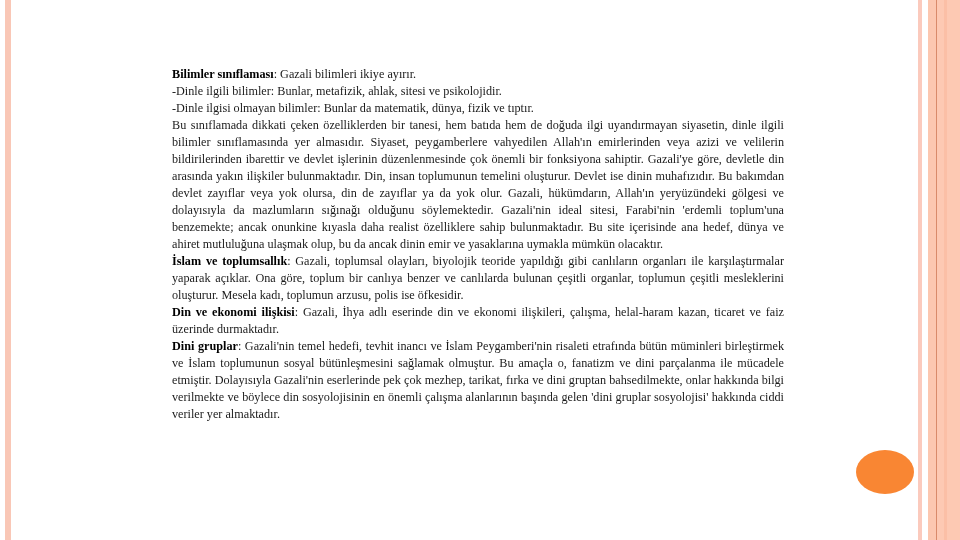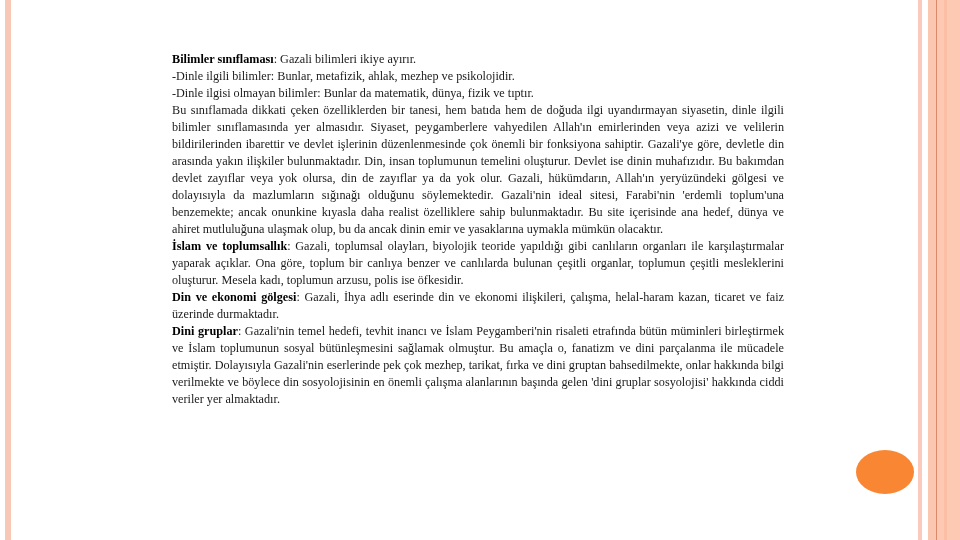--- a/index.html
+++ b/index.html
@@ -19,7 +19,7 @@
     border-radius:50%; background:#f98633;
   }
   .content {
-    position:absolute; left:172px; top:51px; width:612px;
+    position:absolute; left:172px; top:66px; width:612px;
     font-size:12.2px; line-height:17px; color:#1a1a1a;
     text-align:justify;
   }

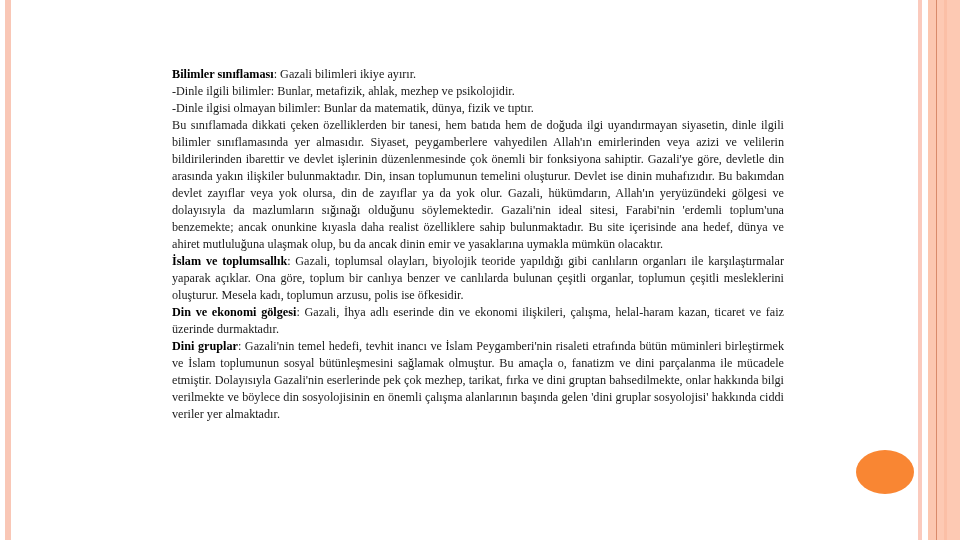--- a/index.html
+++ b/index.html
@@ -39,7 +39,7 @@
 
 <div class="content">
   <p><b>Bilimler sınıflaması</b><span>: Gazali bilimleri ikiye ayırır.</span></p>
-  <p><span>-Dinle ilgili bilimler: Bunlar, metafizik, ahlak, mezhep ve psikolojidir.</span></p>
+  <p><span>-Dinle ilgili bilimler: Bunlar, metafizik, ahlak, sitesi ve psikolojidir.</span></p>
   <p><span>-Dinle ilgisi olmayan bilimler: Bunlar da matematik, dünya, fizik ve tıptır.</span></p>
   <p><span>Bu sınıflamada dikkati çeken özelliklerden bir tanesi, hem batıda hem de doğuda ilgi uyandırmayan siyasetin, dinle ilgili bilimler sınıflamasında yer almasıdır. Siyaset, peygamberlere vahyedilen Allah'ın emirlerinden veya azizi ve velilerin bildirilerinden ibarettir ve devlet işlerinin düzenlenmesinde çok önemli bir fonksiyona sahiptir. Gazali'ye göre, devletle din arasında yakın ilişkiler bulunmaktadır. Din, insan toplumunun temelini oluşturur. Devlet ise dinin muhafızıdır. Bu bakımdan devlet zayıflar veya yok olursa, din de zayıflar ya da yok olur. Gazali, hükümdarın, Allah'ın yeryüzündeki gölgesi ve dolayısıyla da mazlumların sığınağı olduğunu söylemektedir. Gazali'nin ideal sitesi, Farabi'nin 'erdemli toplum'una benzemekte; ancak onunkine kıyasla daha realist özelliklere sahip bulunmaktadır. Bu site içerisinde ana hedef, dünya ve ahiret mutluluğuna ulaşmak olup, bu da ancak dinin emir ve yasaklarına uymakla mümkün olacaktır.</span></p>
   <p><b>İslam ve toplumsallık</b><span>: Gazali, toplumsal olayları, biyolojik teoride yapıldığı gibi canlıların organları ile karşılaştırmalar yaparak açıklar. Ona göre, toplum bir canlıya benzer ve canlılarda bulunan çeşitli organlar, toplumun çeşitli mesleklerini oluşturur. Mesela kadı, toplumun arzusu, polis ise öfkesidir.</span></p>

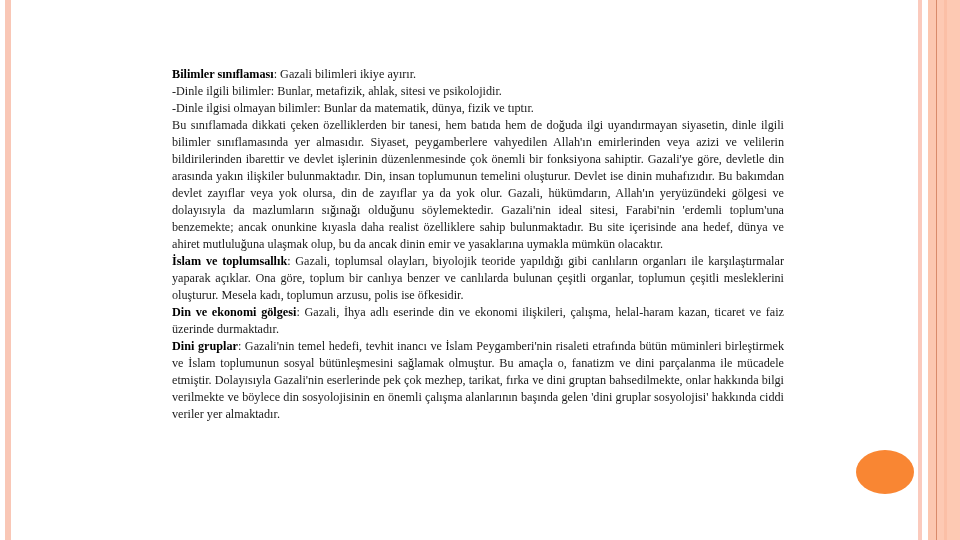--- a/index.html
+++ b/index.html
@@ -43,7 +43,7 @@
   <p><span>-Dinle ilgisi olmayan bilimler: Bunlar da matematik, dünya, fizik ve tıptır.</span></p>
   <p><span>Bu sınıflamada dikkati çeken özelliklerden bir tanesi, hem batıda hem de doğuda ilgi uyandırmayan siyasetin, dinle ilgili bilimler sınıflamasında yer almasıdır. Siyaset, peygamberlere vahyedilen Allah'ın emirlerinden veya azizi ve velilerin bildirilerinden ibarettir ve devlet işlerinin düzenlenmesinde çok önemli bir fonksiyona sahiptir. Gazali'ye göre, devletle din arasında yakın ilişkiler bulunmaktadır. Din, insan toplumunun temelini oluşturur. Devlet ise dinin muhafızıdır. Bu bakımdan devlet zayıflar veya yok olursa, din de zayıflar ya da yok olur. Gazali, hükümdarın, Allah'ın yeryüzündeki gölgesi ve dolayısıyla da mazlumların sığınağı olduğunu söylemektedir. Gazali'nin ideal sitesi, Farabi'nin 'erdemli toplum'una benzemekte; ancak onunkine kıyasla daha realist özelliklere sahip bulunmaktadır. Bu site içerisinde ana hedef, dünya ve ahiret mutluluğuna ulaşmak olup, bu da ancak dinin emir ve yasaklarına uymakla mümkün olacaktır.</span></p>
   <p><b>İslam ve toplumsallık</b><span>: Gazali, toplumsal olayları, biyolojik teoride yapıldığı gibi canlıların organları ile karşılaştırmalar yaparak açıklar. Ona göre, toplum bir canlıya benzer ve canlılarda bulunan çeşitli organlar, toplumun çeşitli mesleklerini oluşturur. Mesela kadı, toplumun arzusu, polis ise öfkesidir.</span></p>
-  <p><b>Din ve ekonomi gölgesi</b><span>: Gazali, İhya adlı eserinde din ve ekonomi ilişkileri, çalışma, helal-haram kazan, ticaret ve faiz üzerinde durmaktadır.</span></p>
+  <p><b>Din ve ekonomi ilişkisi</b><span>: Gazali, İhya adlı eserinde din ve ekonomi ilişkileri, çalışma, helal-haram kazan, ticaret ve faiz üzerinde durmaktadır.</span></p>
   <p><b>Dini gruplar</b><span>: Gazali'nin temel hedefi, tevhit inancı ve İslam Peygamberi'nin risaleti etrafında bütün müminleri birleştirmek ve İslam toplumunun sosyal bütünleşmesini sağlamak olmuştur. Bu amaçla o, fanatizm ve dini parçalanma ile mücadele etmiştir. Dolayısıyla Gazali'nin eserlerinde pek çok mezhep, tarikat, fırka ve dini gruptan bahsedilmekte, onlar hakkında bilgi verilmekte ve böylece din sosyolojisinin en önemli çalışma alanlarının başında gelen 'dini gruplar sosyolojisi' hakkında ciddi veriler yer almaktadır.</span></p>
 </div>
 

